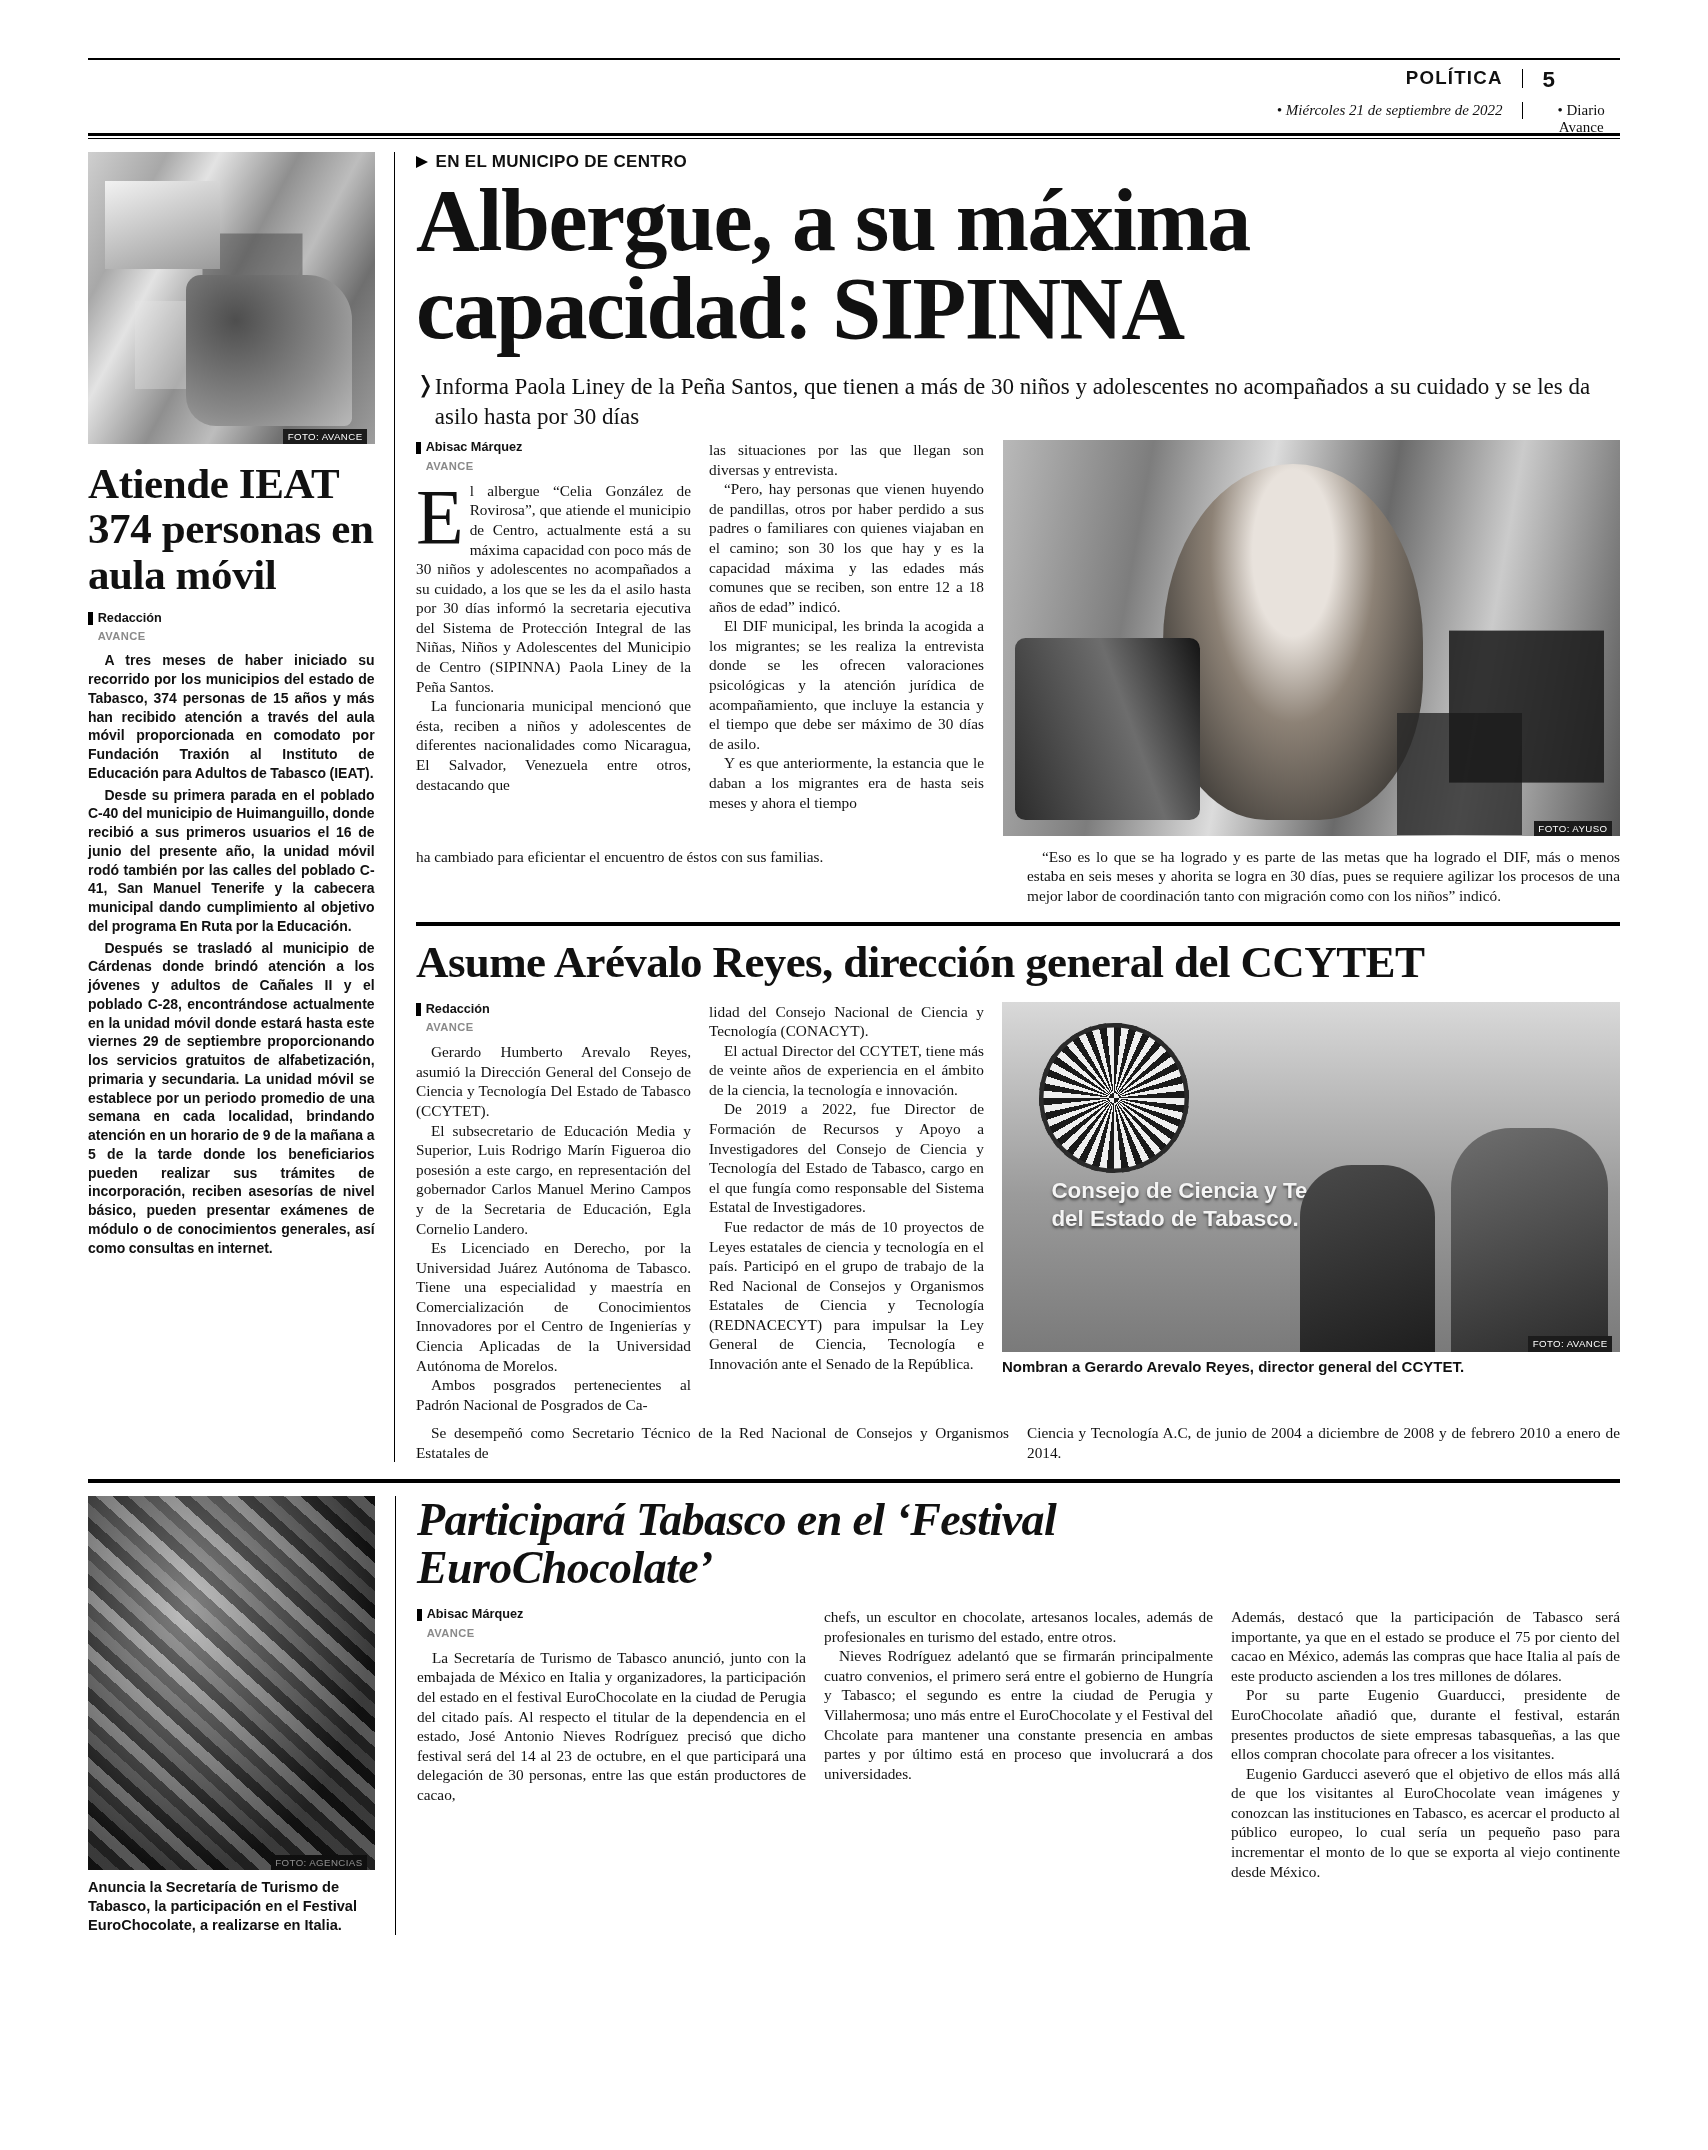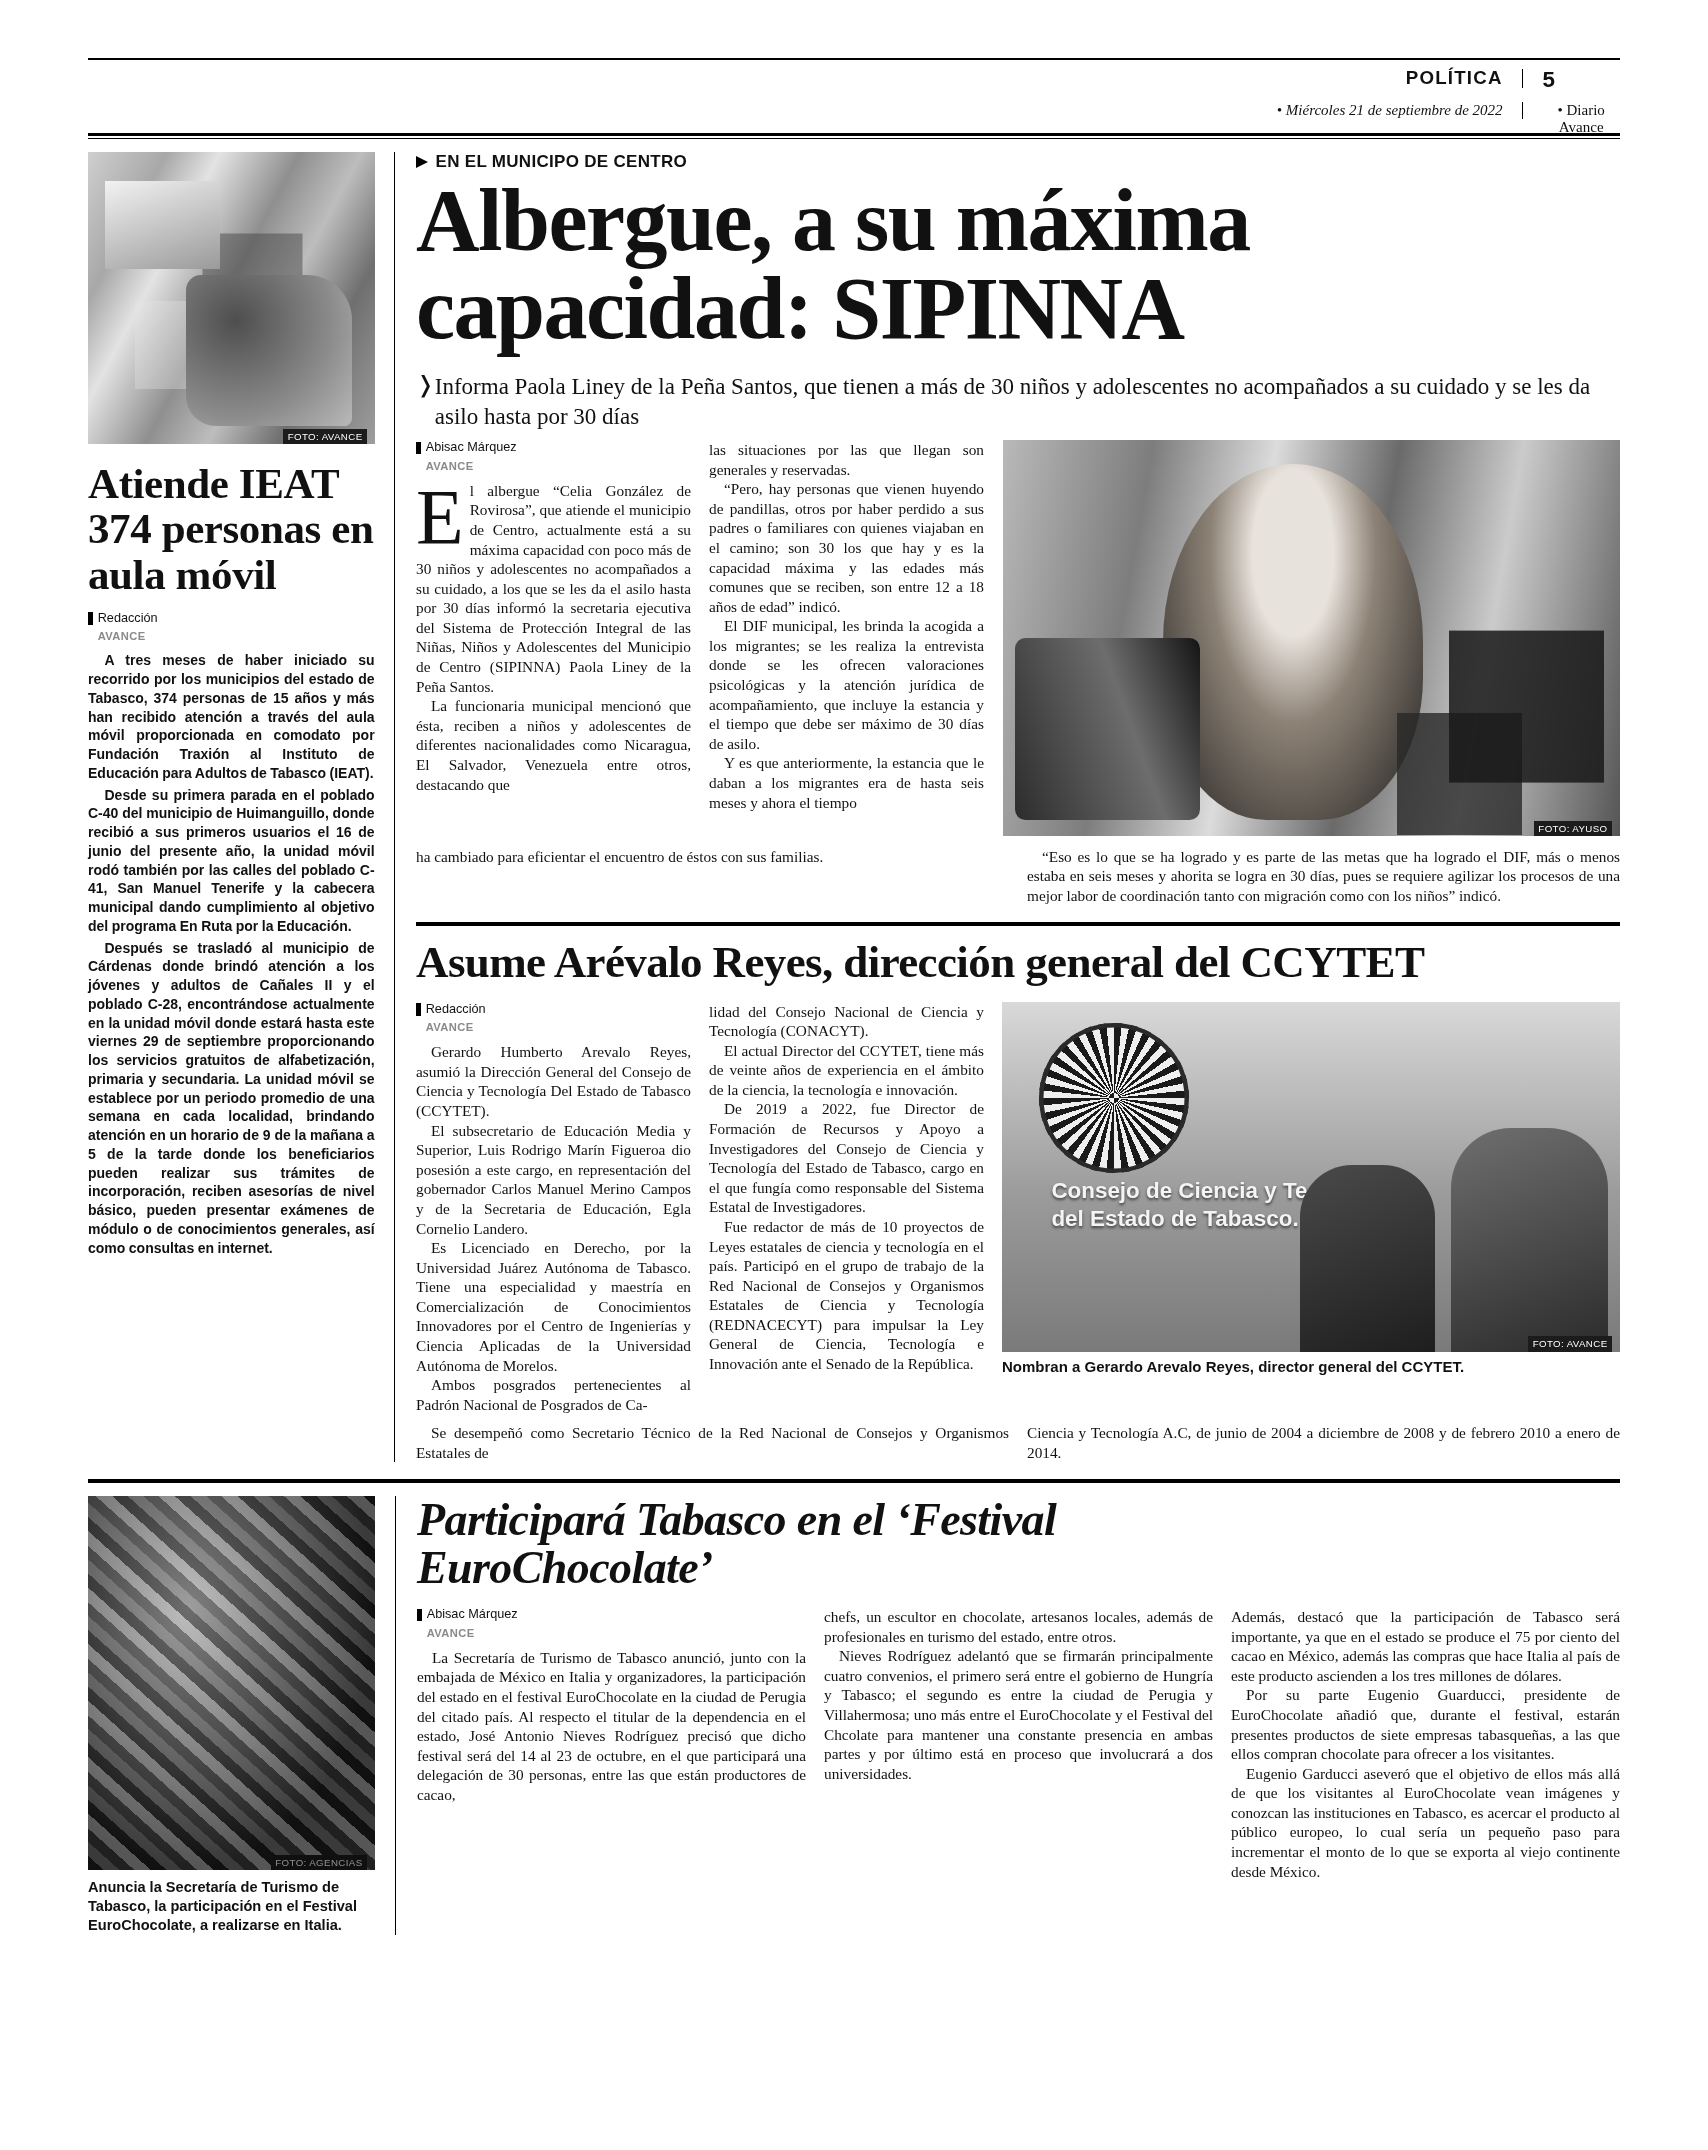--- a/index.html
+++ b/index.html
@@ -149,6 +149,7 @@
     margin-bottom:4.5px;
     display:flex;
     align-items:flex-start;
+    font-weight:bold;
   }
   .byline .bar {
     width:5.2px; height:12.7px; background:#000;

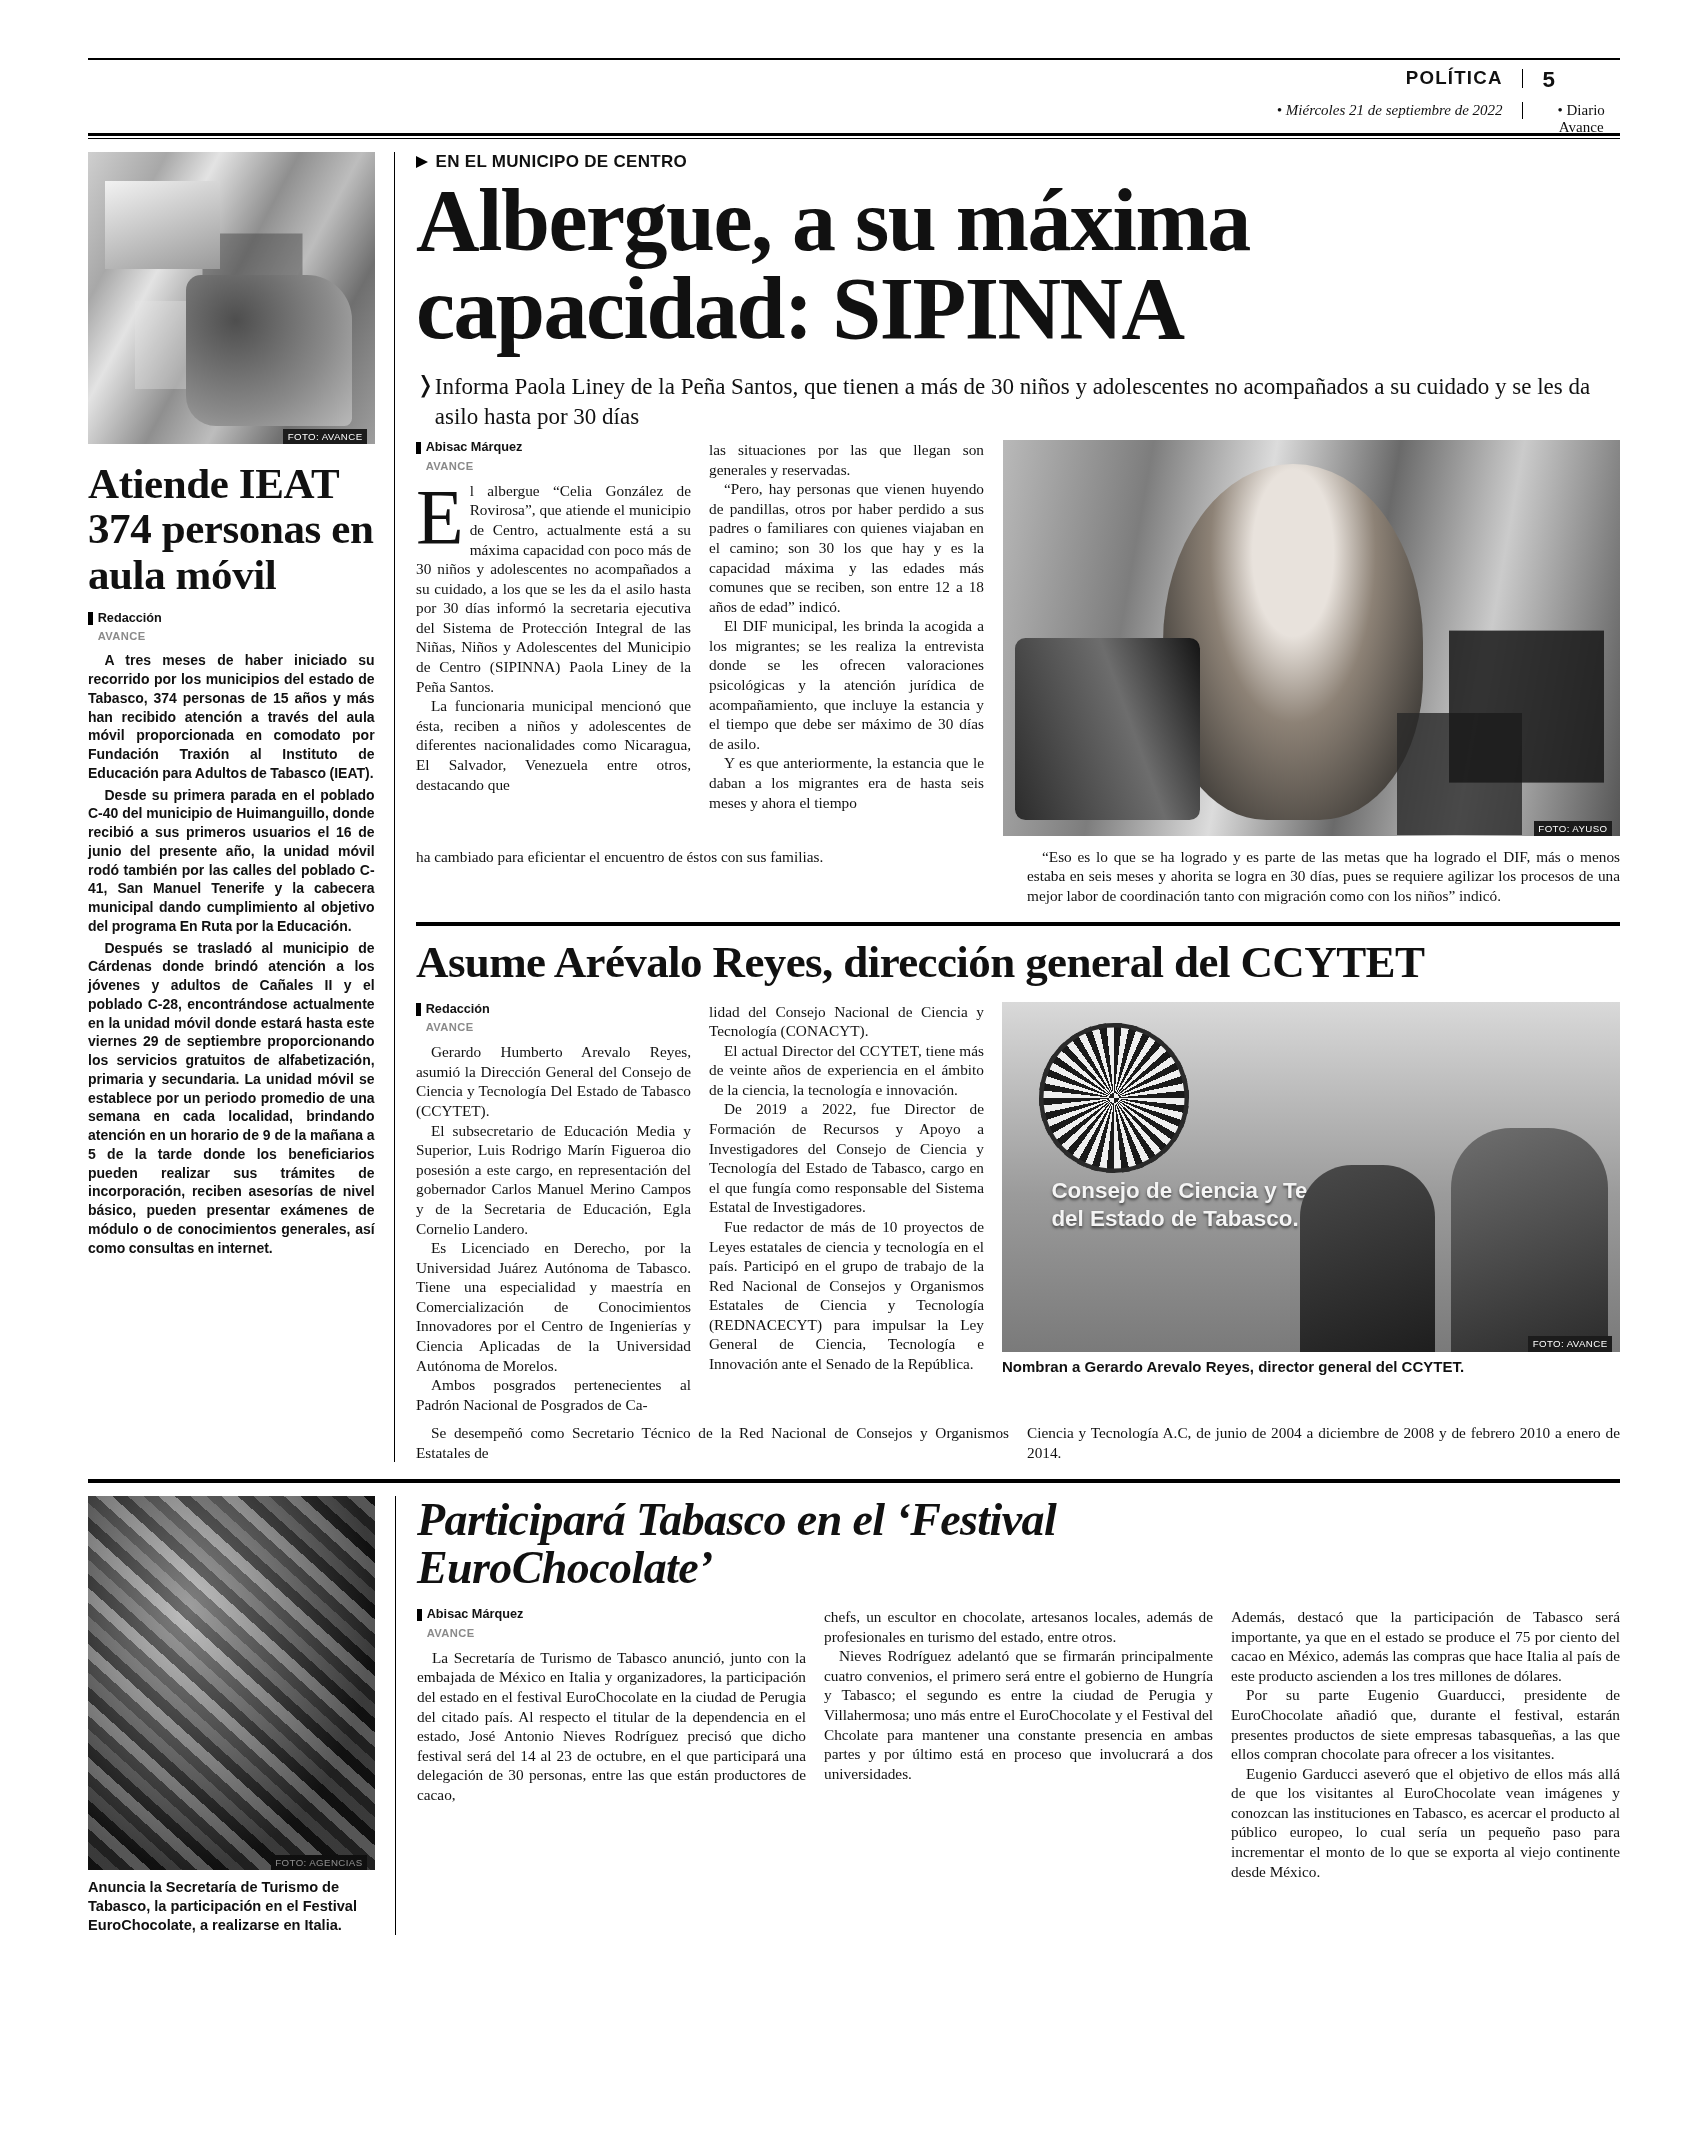--- a/index.html
+++ b/index.html
@@ -434,7 +434,7 @@
             <p>La funcionaria municipal mencionó que ésta, reciben a niños y adolescentes de diferentes nacionalidades como Nicaragua, El Salvador, Venezuela entre otros, destacando que</p>
           </div>
           <div class="s1-col body-col">
-            <p class="nodent">las situaciones por las que llegan son generales y reservadas.</p>
+            <p class="nodent">las situaciones por las que llegan son diversas y entrevista.</p>
             <p>“Pero, hay personas que vienen huyendo de pandillas, otros por haber perdido a sus padres o familiares con quienes viajaban en el camino; son 30 los que hay y es la capacidad máxima y las edades más comunes que se reciben, son entre 12 a 18 años de edad” indicó.</p>
             <p>El DIF municipal, les brinda la acogida a los migrantes; se les realiza la entrevista donde se les ofrecen valoraciones psicológicas y la atención jurídica de acompañamiento, que incluye la estancia y el tiempo que debe ser máximo de 30 días de asilo.</p>
             <p>Y es que anteriormente, la estancia que le daban a los migrantes era de hasta seis meses y ahora el tiempo</p>

